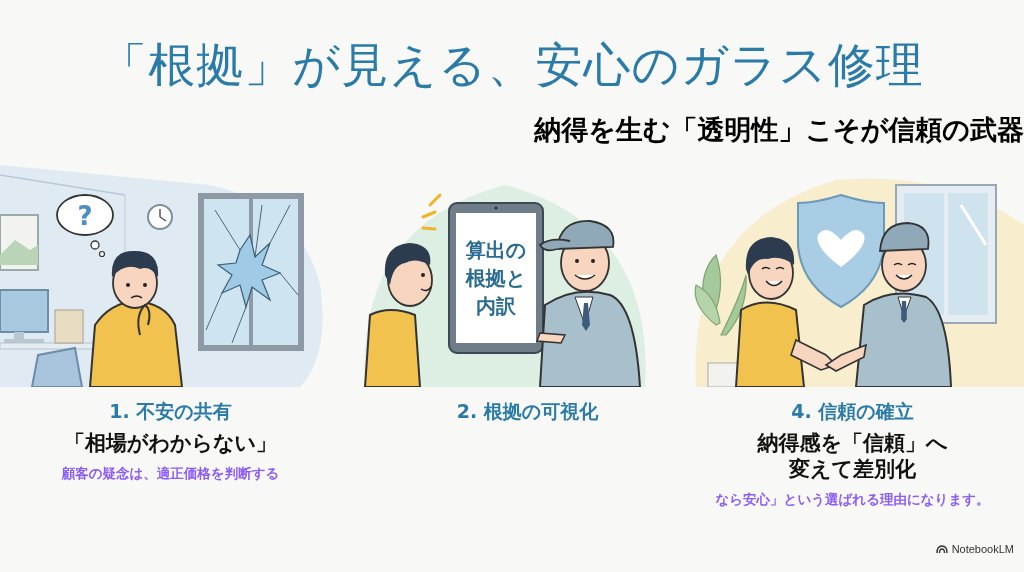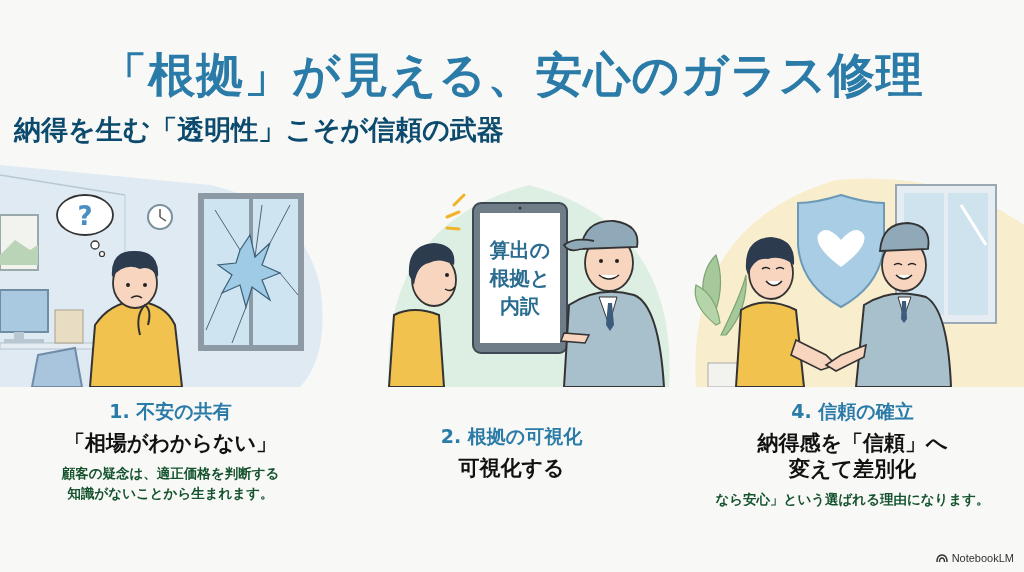--- a/index.html
+++ b/index.html
@@ -11,9 +11,9 @@
     color: #1a1a1a;
   }
   .title {
-    position: absolute; left: 0; right: 0; top: 45px;
+    position: absolute; left: 0; right: 0; top: 35px;
     text-align: center;
-    font-size: 47px; font-weight: bold;
+    font-size: 47px; font-weight: normal;
     color: #2a7ba8;
     letter-spacing: 1px;
     line-height: 60px;

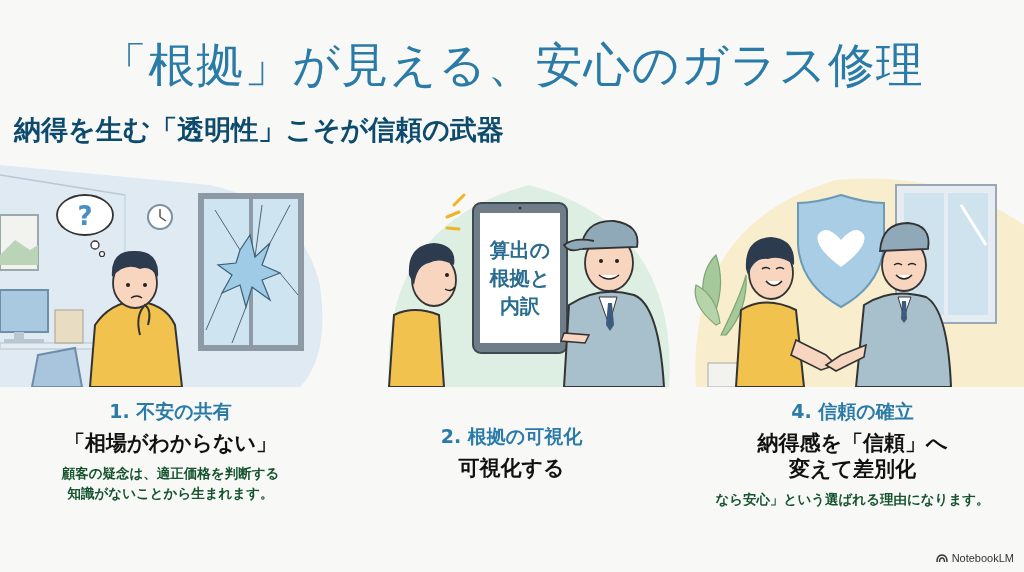--- a/index.html
+++ b/index.html
@@ -20,9 +20,9 @@
   }
   .subtitle {
     position: absolute; left: 0; right: 0; top: 112px;
-    text-align: left;
+    text-align: right;
     font-size: 27px; font-weight: bold;
-    color: #0c4a6e;
+    color: #000000;
     line-height: 36px;
     padding-left: 14px;
   }

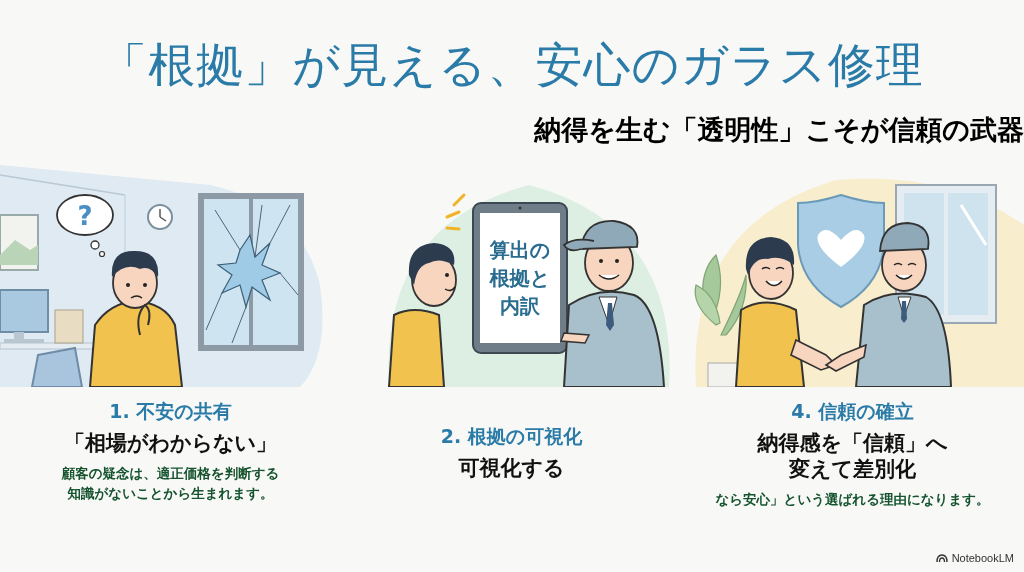--- a/index.html
+++ b/index.html
@@ -31,7 +31,7 @@
   }
   .panel svg { width: 100%; height: 100%; display: block; }
   .p1 { left: 0; width: 340px; }
-  .p2 { left: 359px; width: 340px; }
+  .p2 { left: 335px; width: 340px; }
   .p3 { left: 686px; width: 338px; }
 
   .col {

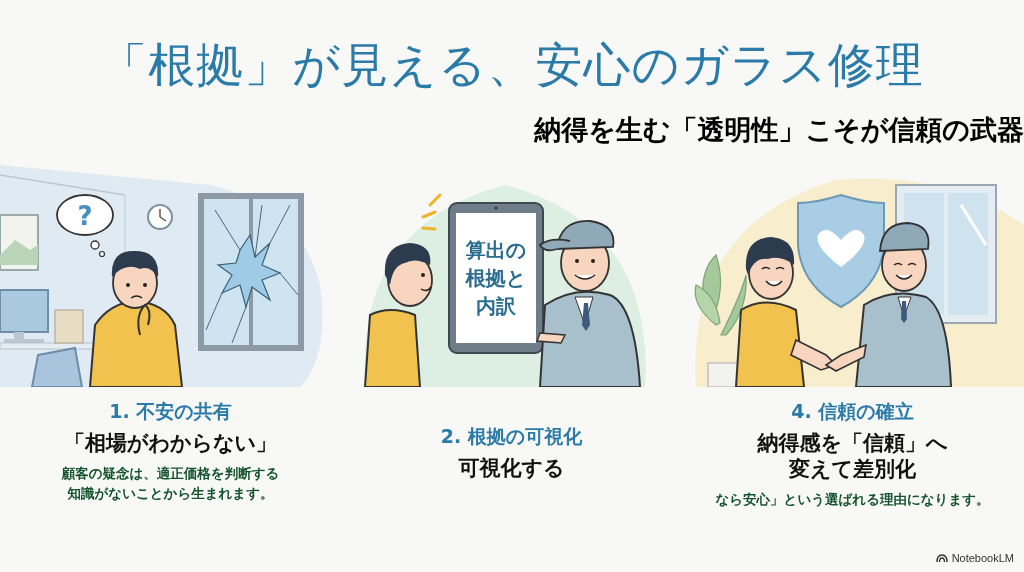--- a/index.html
+++ b/index.html
@@ -38,7 +38,7 @@
     position: absolute; top: 398px; width: 341px; text-align: center;
   }
   .c1 { left: 0; }
-  .c2 { left: 341px; margin-top: 25px; }
+  .c2 { left: 357px; }
   .c3 { left: 682px; }
   .step {
     font-size: 19px; font-weight: bold; color: #2a7ba8; line-height: 26px;

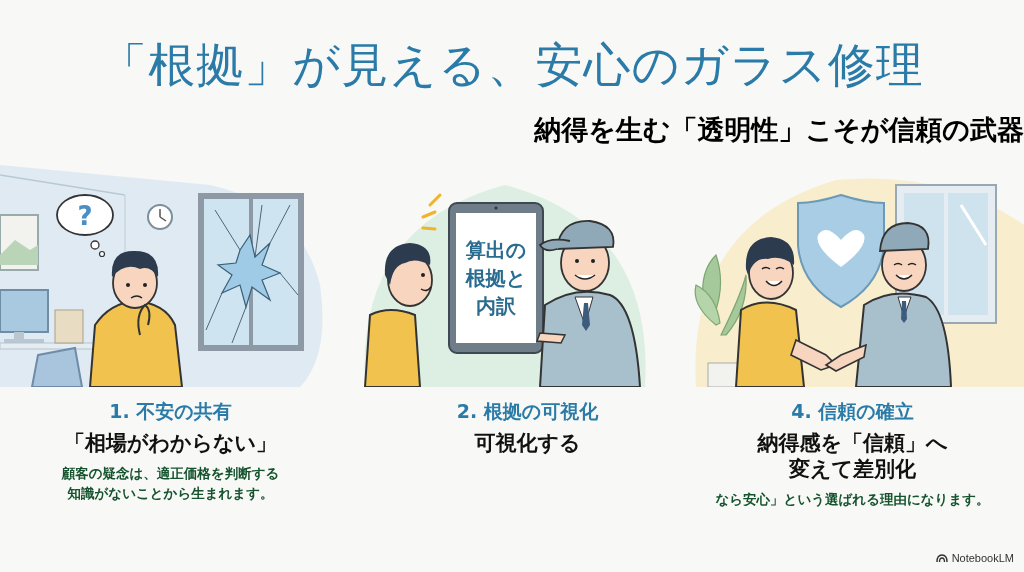--- a/index.html
+++ b/index.html
@@ -225,7 +225,6 @@
 <div class="col c2">
   <div class="step">2. 根拠の可視化</div>
   <div class="headline">
-    <div>可視化する</div>
   </div>
 </div>
 

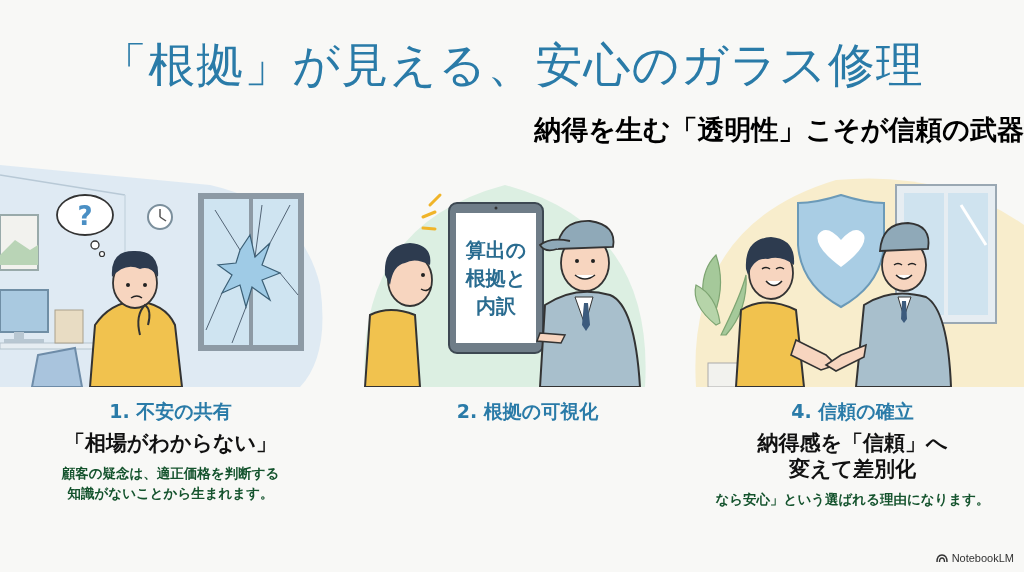--- a/index.html
+++ b/index.html
@@ -49,7 +49,7 @@
   }
   .desc {
     margin-top: 7px;
-    font-size: 13.5px; font-weight: bold; color: #14532d; line-height: 20px;
+    font-size: 13.5px; font-weight: bold; color: #8b5cf6; line-height: 20px;
   }
   .brand {
     position: absolute; right: 10px; bottom: 8px;

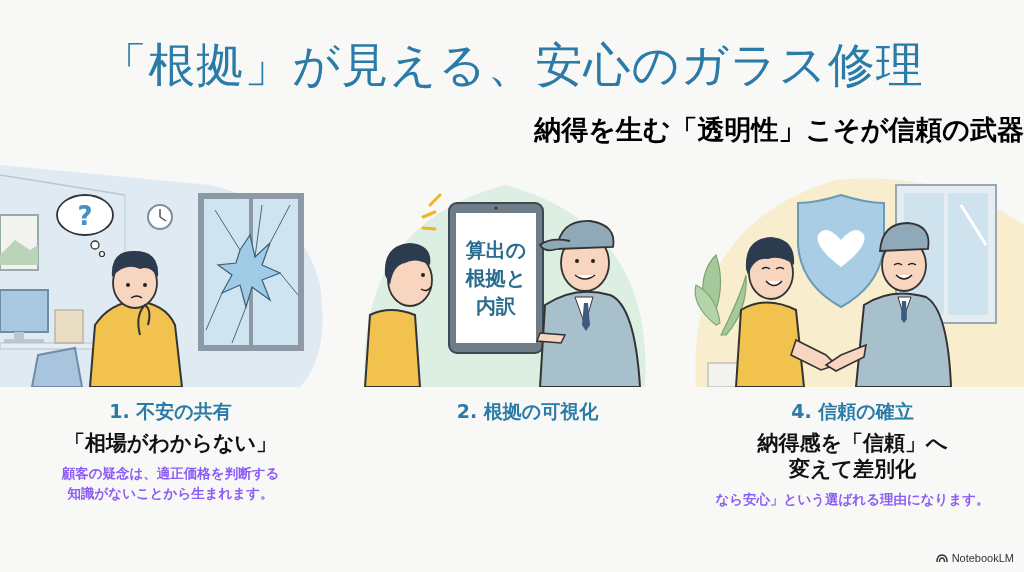--- a/index.html
+++ b/index.html
@@ -218,7 +218,6 @@
   </div>
   <div class="desc">
     <div>顧客の疑念は、適正価格を判断する</div>
-    <div>知識がないことから生まれます。</div>
   </div>
 </div>
 

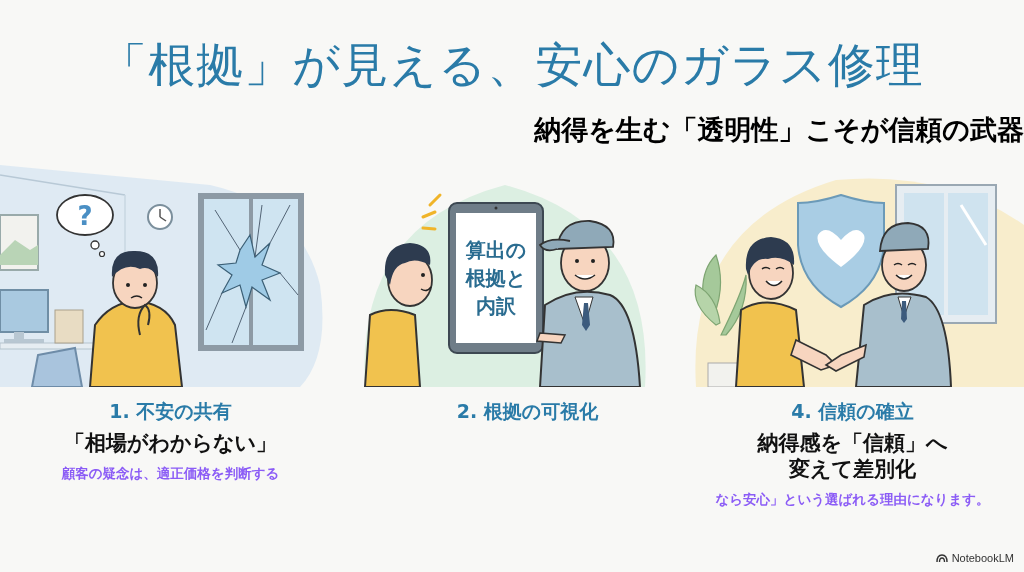--- a/index.html
+++ b/index.html
@@ -52,7 +52,7 @@
     font-size: 13.5px; font-weight: bold; color: #8b5cf6; line-height: 20px;
   }
   .brand {
-    position: absolute; right: 10px; bottom: 8px;
+    position: absolute; right: 10px; bottom: 17px;
     font-size: 11px; color: #333; display: flex; align-items: center; gap: 4px;
     font-family: "Liberation Sans", sans-serif;
   }

